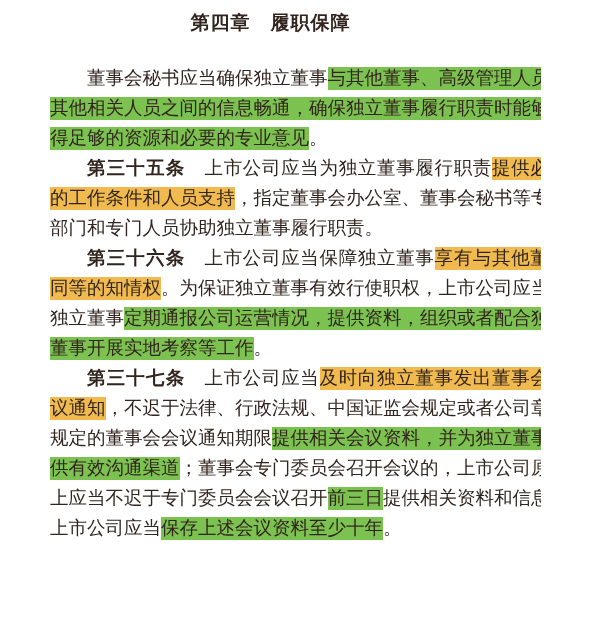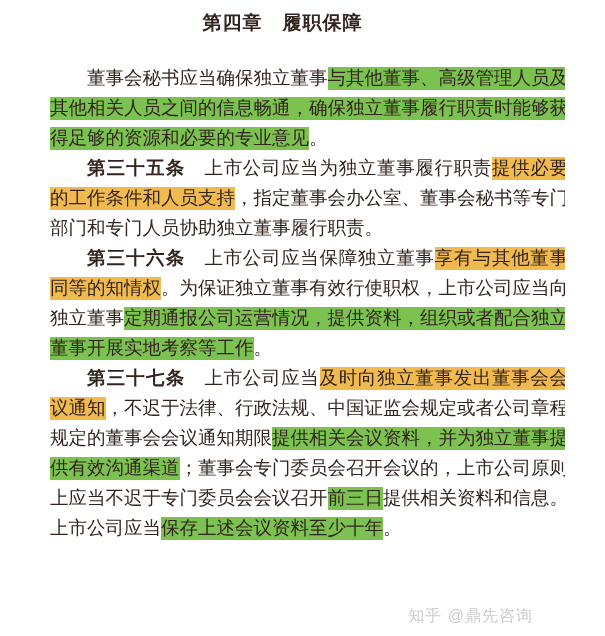--- a/index.html
+++ b/index.html
@@ -13,7 +13,6 @@
     height: 636px;
     background: #ffffff;
     overflow: hidden;
-    padding-left: 24px;
   }
   .doc-title {
     position: absolute;

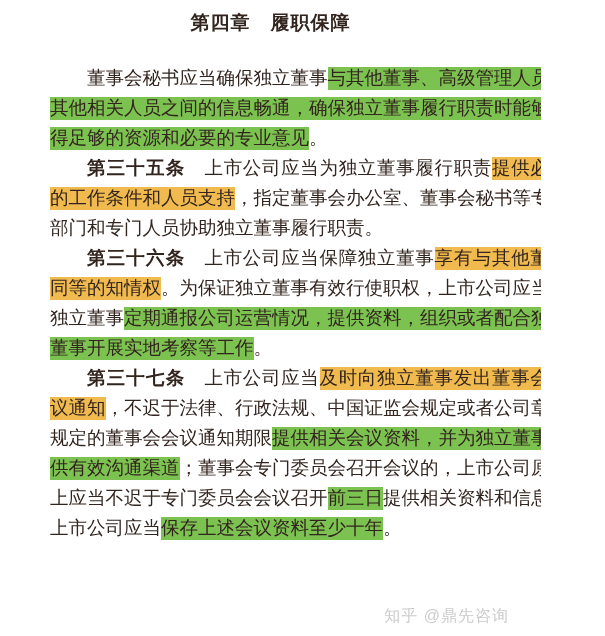--- a/index.html
+++ b/index.html
@@ -79,7 +79,6 @@
       <p class="para"><span class="seg-bold">第三十七条</span><span class="seg-normal">　上市公司应当</span><span class="seg-orange">及时向独立董事发出董事会会议通知</span><span class="seg-normal">，不迟于法律、行政法规、中国证监会规定或者公司章程规定的董事会会议通知期限</span><span class="seg-green">提供相关会议资料，并为独立董事提供有效沟通渠道</span><span class="seg-normal">；董事会专门委员会召开会议的，上市公司原则上应当不迟于专门委员会会议召开</span><span class="seg-green">前三日</span><span class="seg-normal">提供相关资料和信息。上市公司应当</span><span class="seg-green">保存上述会议资料至少十年</span><span class="seg-normal">。</span></p>
     </div>
 
-  <div class="watermark">知乎 @鼎先咨询</div>
 </div>
 
 </body></html>

